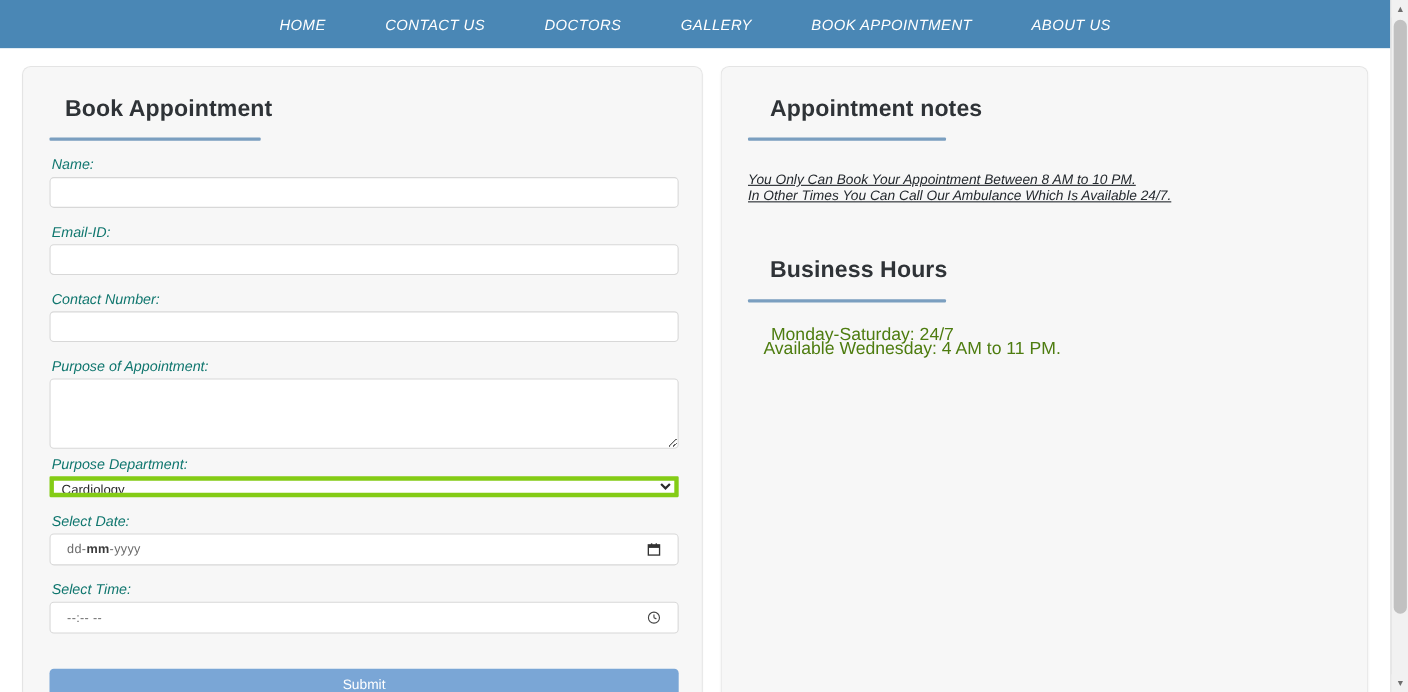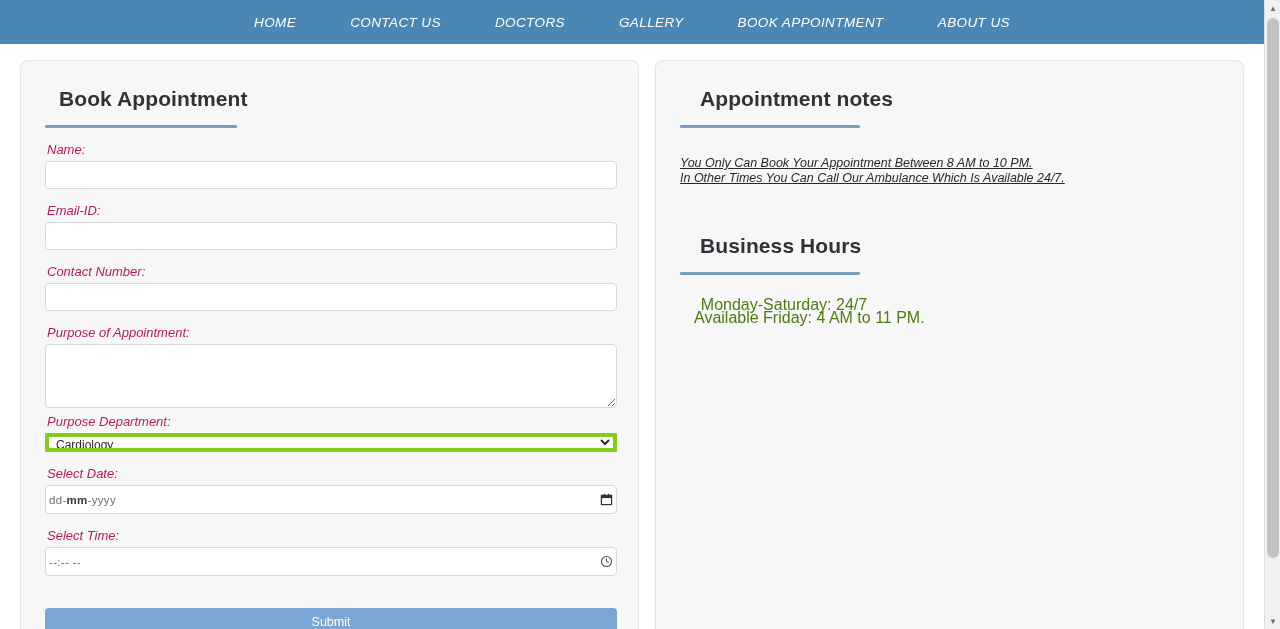--- a/index.html
+++ b/index.html
@@ -95,7 +95,7 @@
     display: block;
     font-size: 13px;
     font-style: italic;
-    color: #be185d;
+    color: #0f766e;
     margin: 0 0 4px 2px;
   }
   .label-gap { margin-top: 14px; }

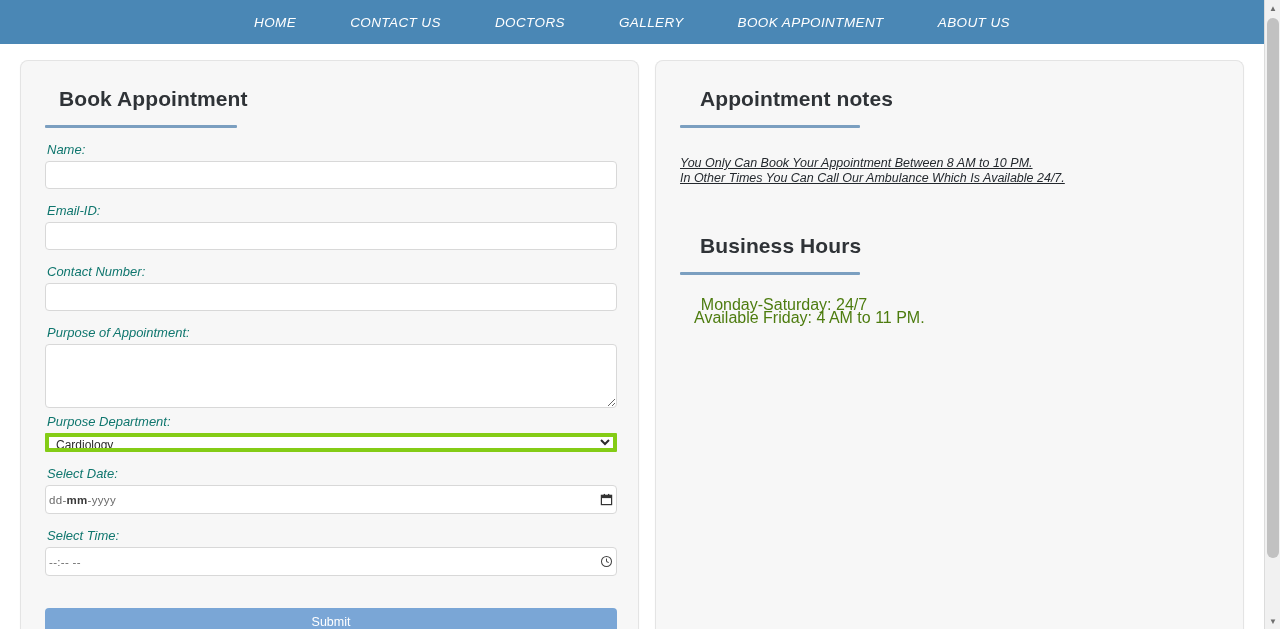--- a/index.html
+++ b/index.html
@@ -323,7 +323,7 @@
 
       <div class="hours-text">
         <div>Monday-Saturday: 24/7</div>
-        <div>Available Friday: 4 AM to 11 PM.</div>
+        <div>Available Wednesday: 4 AM to 11 PM.</div>
       </div>
 
     </div>

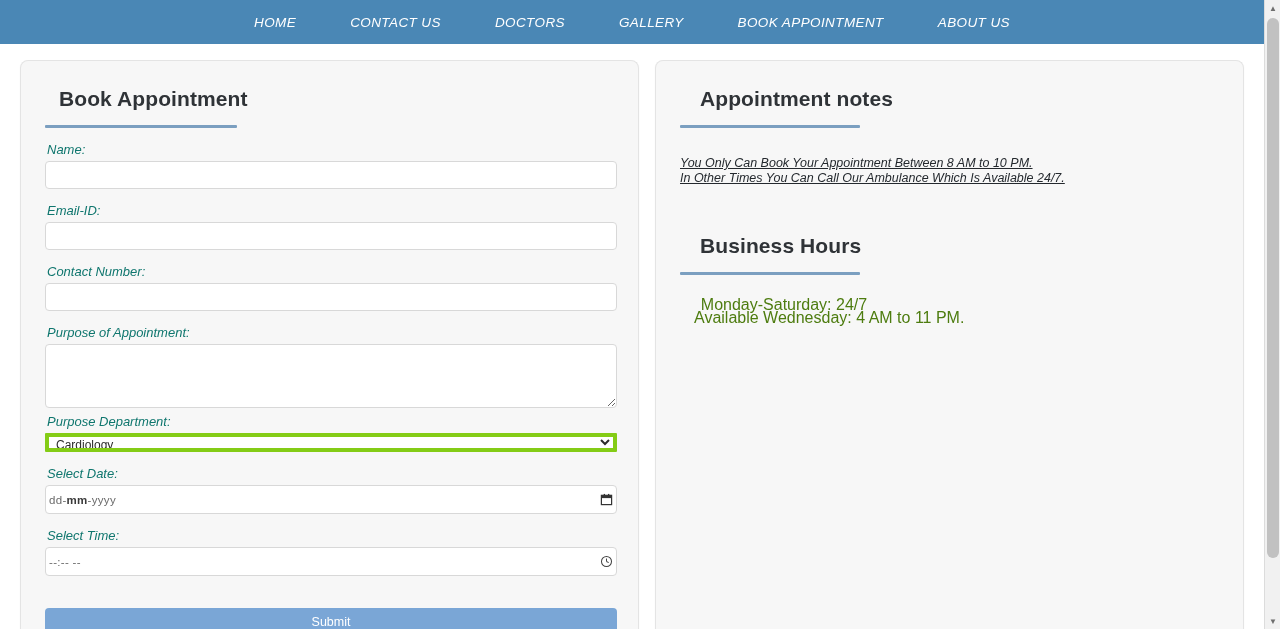--- a/index.html
+++ b/index.html
@@ -147,7 +147,7 @@
     background: #ffffff;
     display: flex;
     align-items: center;
-    padding: 0 3px;
+    padding: 0 15px;
   }
   .picker-placeholder {
     flex: 1;

